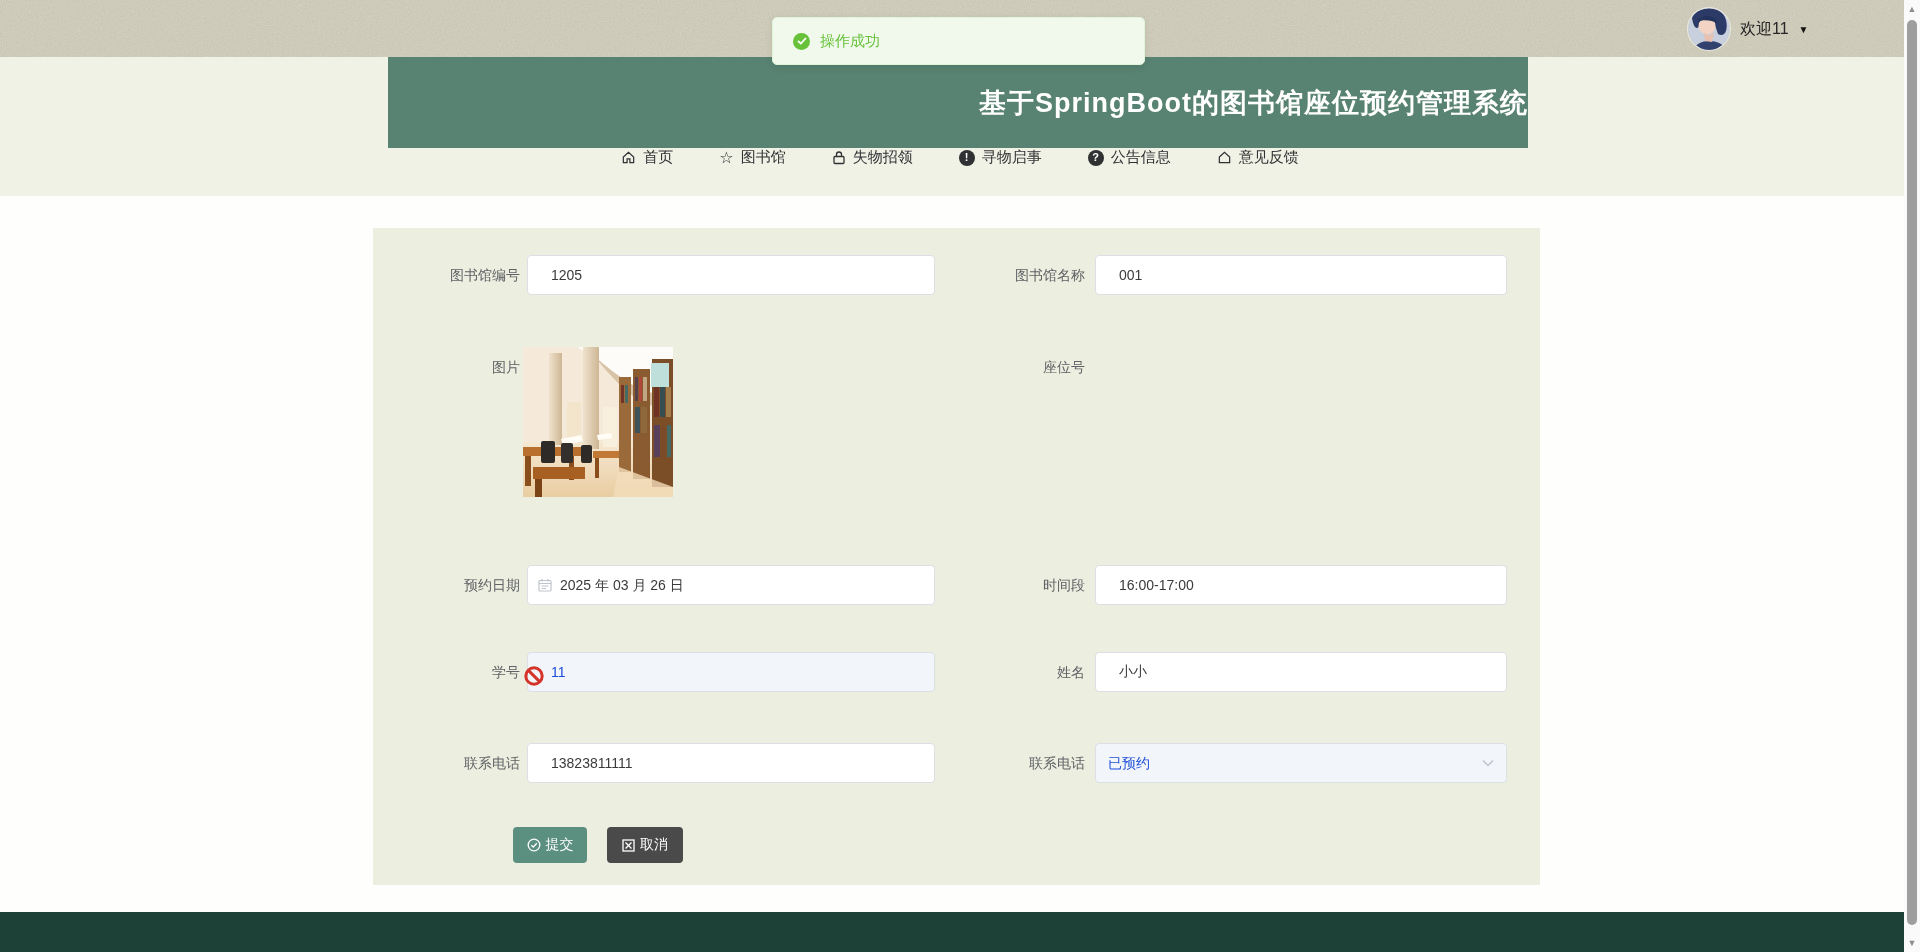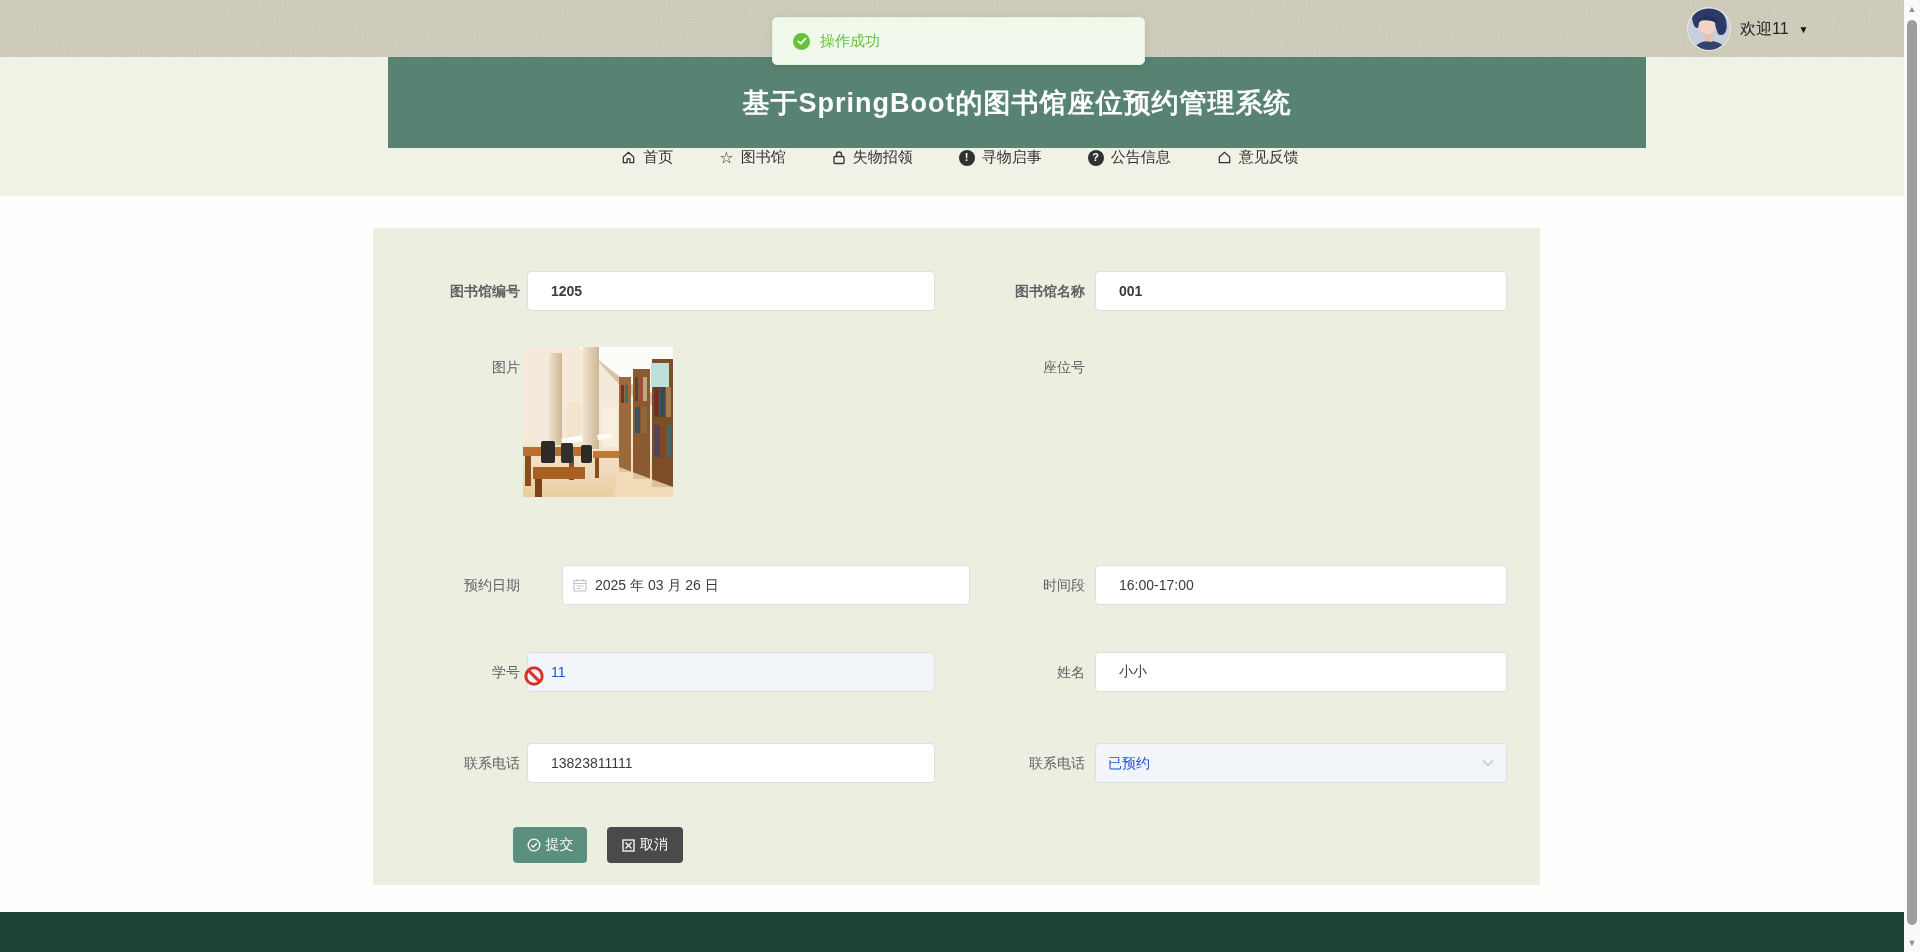--- a/index.html
+++ b/index.html
@@ -12,8 +12,8 @@
 
   
   .header-band{position:absolute;left:0;top:57px;width:1920px;height:139px;background:var(--band_bg);}
-  .banner{position:absolute;left:388px;top:0;width:1258px;height:91px;background:var(--brand_teal);
-          display:flex;align-items:center;justify-content:center;}
+  .banner{position:absolute;left:388px;top:0;width:1140px;height:91px;background:var(--brand_teal);
+          display:flex;align-items:center;justify-content:flex-end;}
   .banner h1{margin:0;color:#fff;font-size:27px;font-weight:bold;letter-spacing:1px;}
   .nav{position:absolute;left:0;top:91px;width:100%;height:40px;display:flex;align-items:flex-start;justify-content:center;gap:46px;}
   .nav-item{display:inline-flex;align-items:center;gap:7px;font-size:15px;color:#303133;cursor:pointer;}

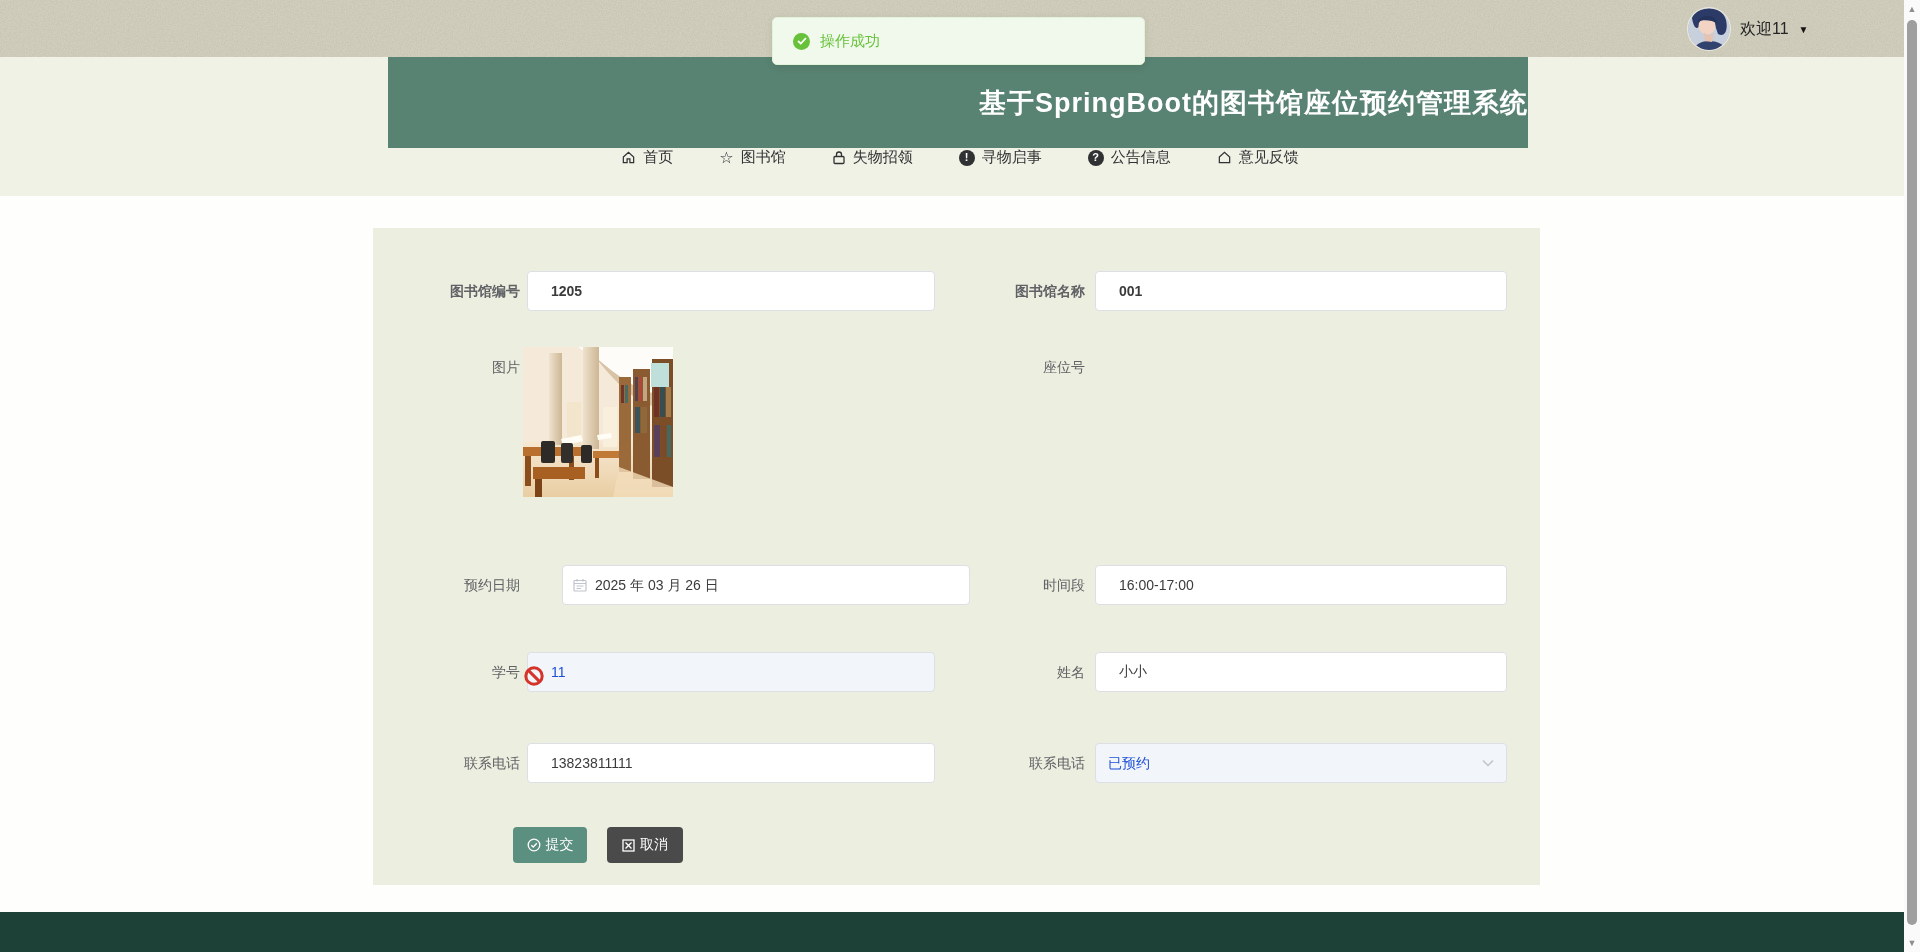--- a/index.html
+++ b/index.html
@@ -43,7 +43,7 @@
   .in{position:absolute;height:40px;background:#fff;border:1px solid var(--input_border);border-radius:4px;
       box-sizing:border-box;font-size:14px;color:#3b3b3b;padding:0 23px;line-height:38px;font-family:inherit;}
   .in.c1{left:154px;width:408px;} .in.c2{left:722px;width:412px;}
-  .r1{top:43px;font-weight:bold;} .r2{top:119px;} .r3{top:337px;} .r4{top:424px;} .r5{top:515px;}
+  .r1{top:27px;} .r2{top:119px;} .r3{top:337px;} .r4{top:424px;} .r5{top:515px;}
   .in.disabled{background:var(--disabled_bg);color:#1d4ed8;cursor:not-allowed;}
   .datefield{display:flex;align-items:center;gap:8px;padding:0 10px;margin-left:35px;}
   .datefield svg{flex:0 0 auto;}

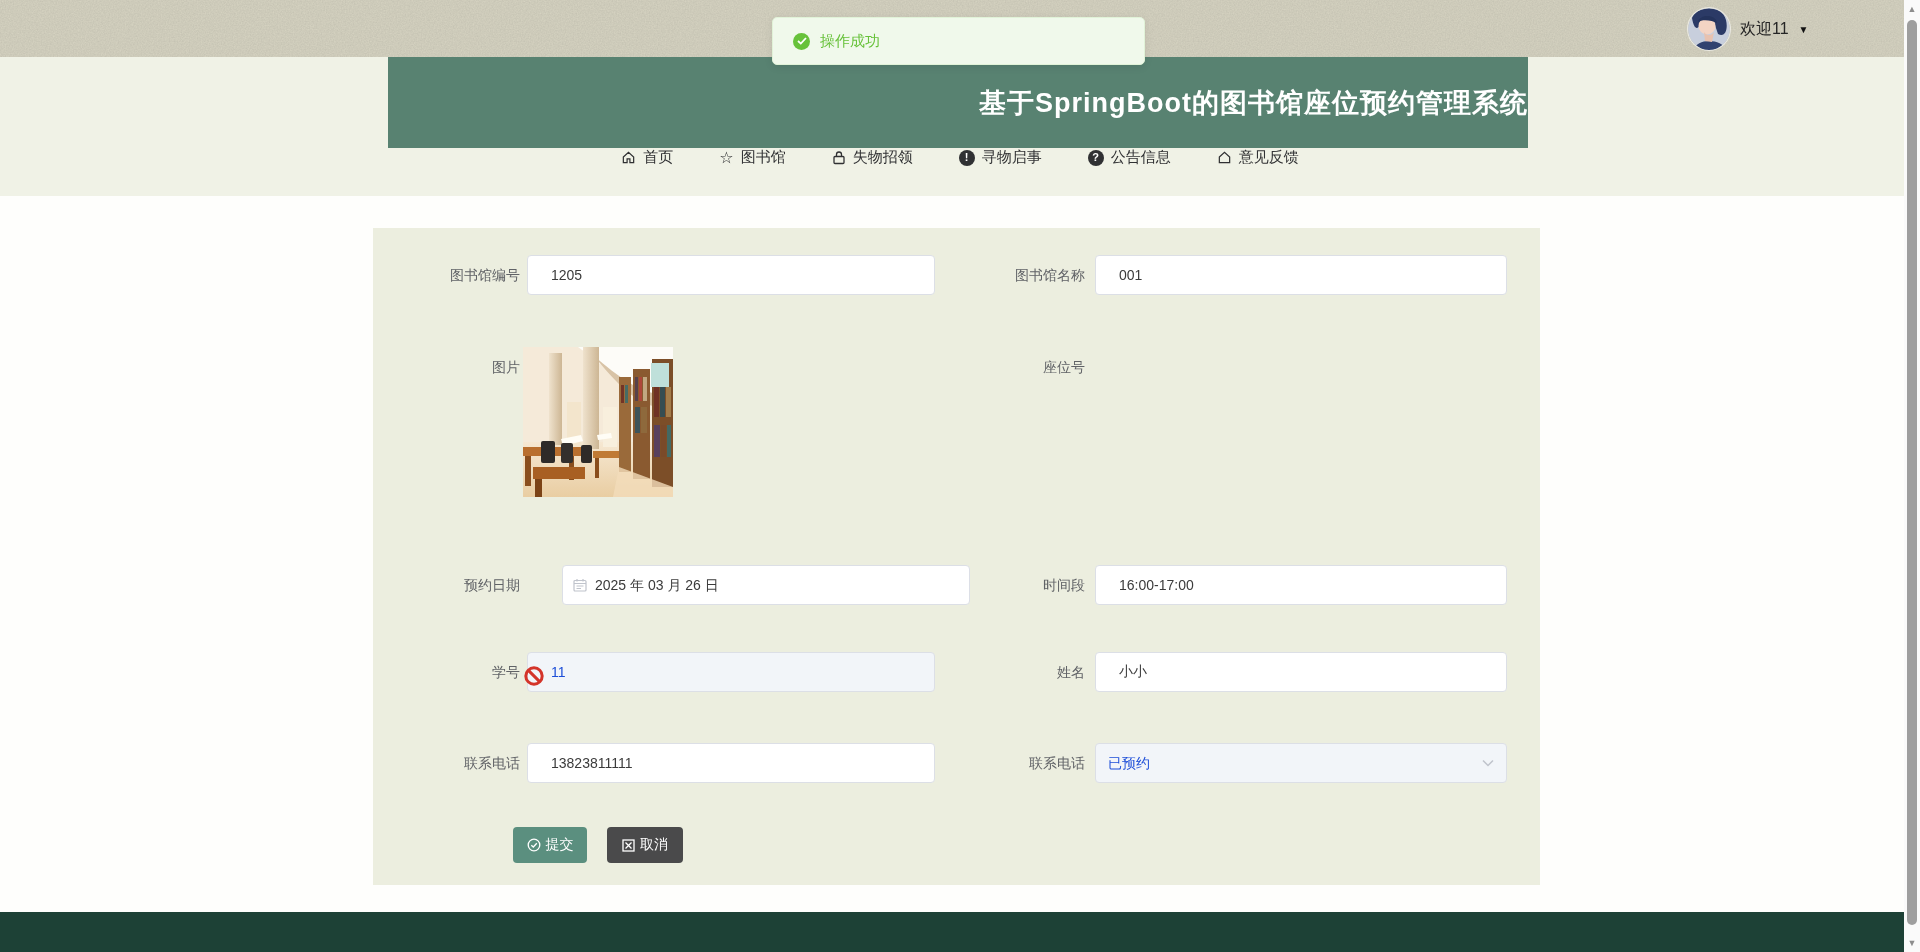--- a/index.html
+++ b/index.html
@@ -45,7 +45,7 @@
   .in.c1{left:154px;width:408px;} .in.c2{left:722px;width:412px;}
   .r1{top:27px;} .r2{top:119px;} .r3{top:337px;} .r4{top:424px;} .r5{top:515px;}
   .in.disabled{background:var(--disabled_bg);color:#1d4ed8;cursor:not-allowed;}
-  .datefield{display:flex;align-items:center;gap:8px;padding:0 10px;margin-left:35px;}
+  .datefield{display:flex;align-items:center;gap:8px;padding:0 10px;}
   .datefield svg{flex:0 0 auto;}
   .selectfield{display:flex;align-items:center;justify-content:space-between;padding:0 12px;color:#606266;}
   .photo{position:absolute;left:150px;top:119px;width:150px;height:150px;overflow:hidden;}

